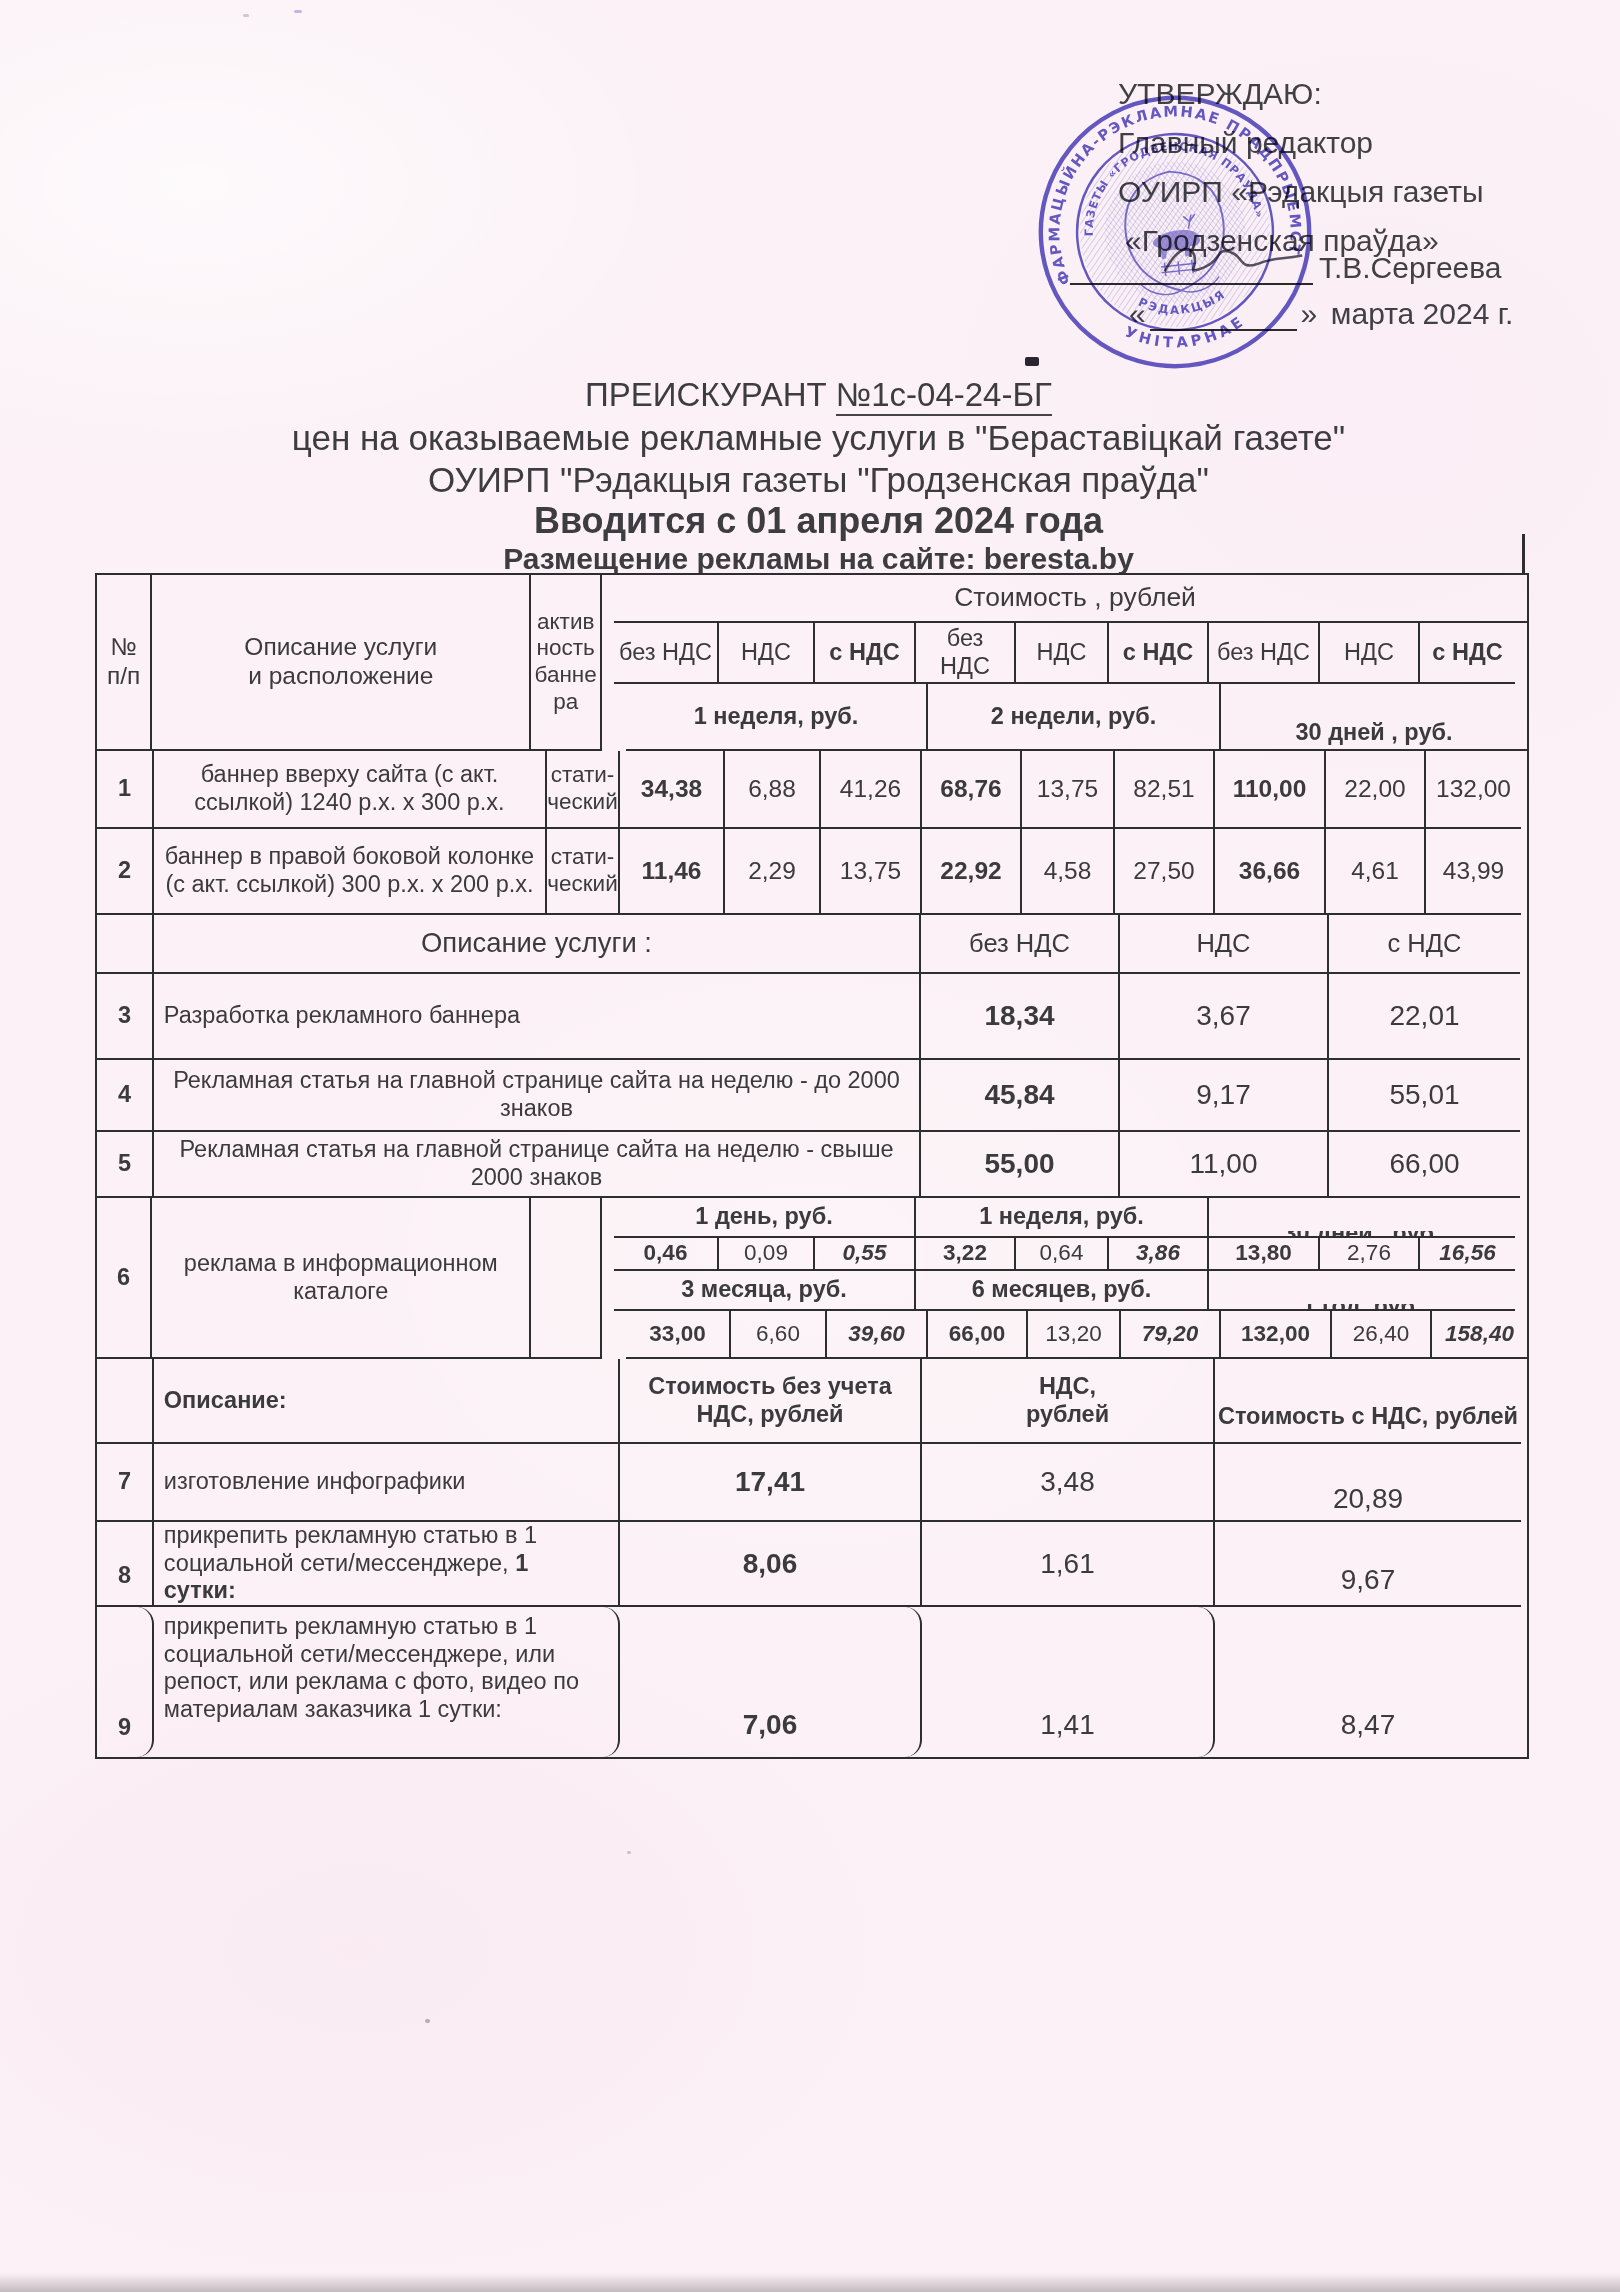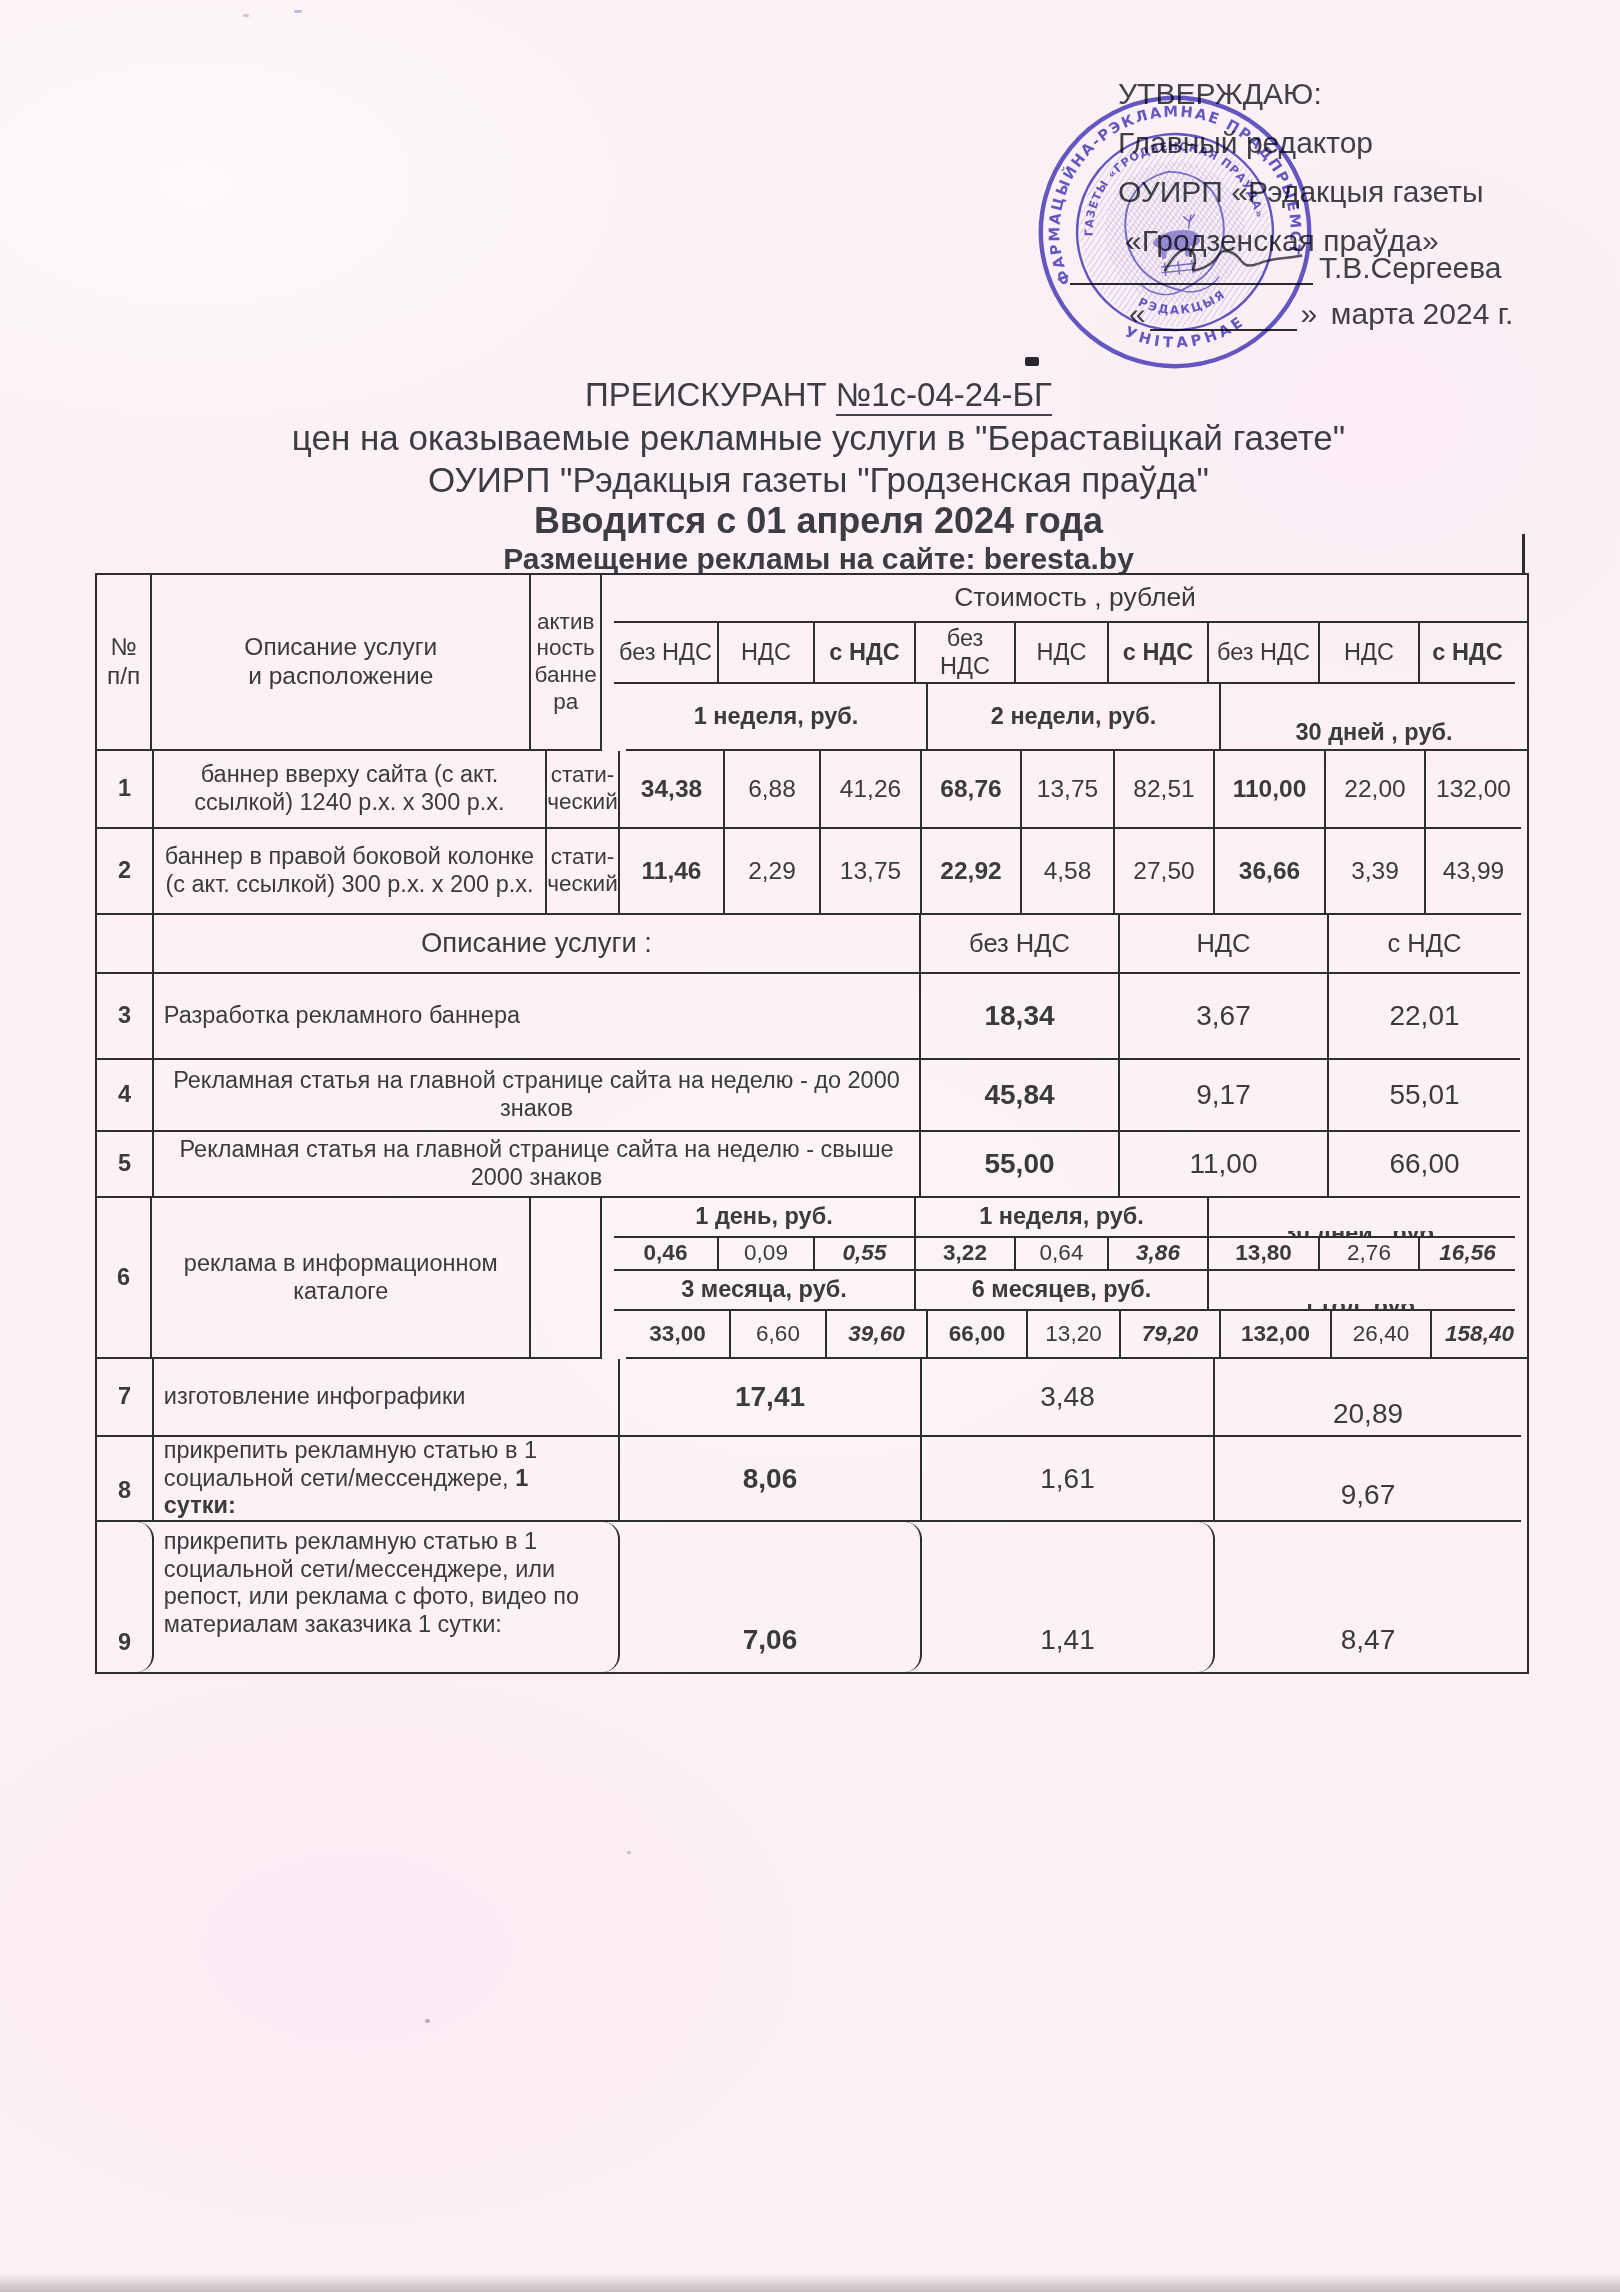--- a/index.html
+++ b/index.html
@@ -219,7 +219,7 @@
     <div class="cell w95 fval bB3">4,58</div>
     <div class="cell w102 fval bR3 bB3">27,50</div>
     <div class="cell w113 fval bold bB3">36,66</div>
-    <div class="cell w102 fval bB3">3,39</div>
+    <div class="cell w102 fval bB3">4,61</div>
     <div class="cell w97 fval bR0 bB3">43,99</div>
   </div>
 

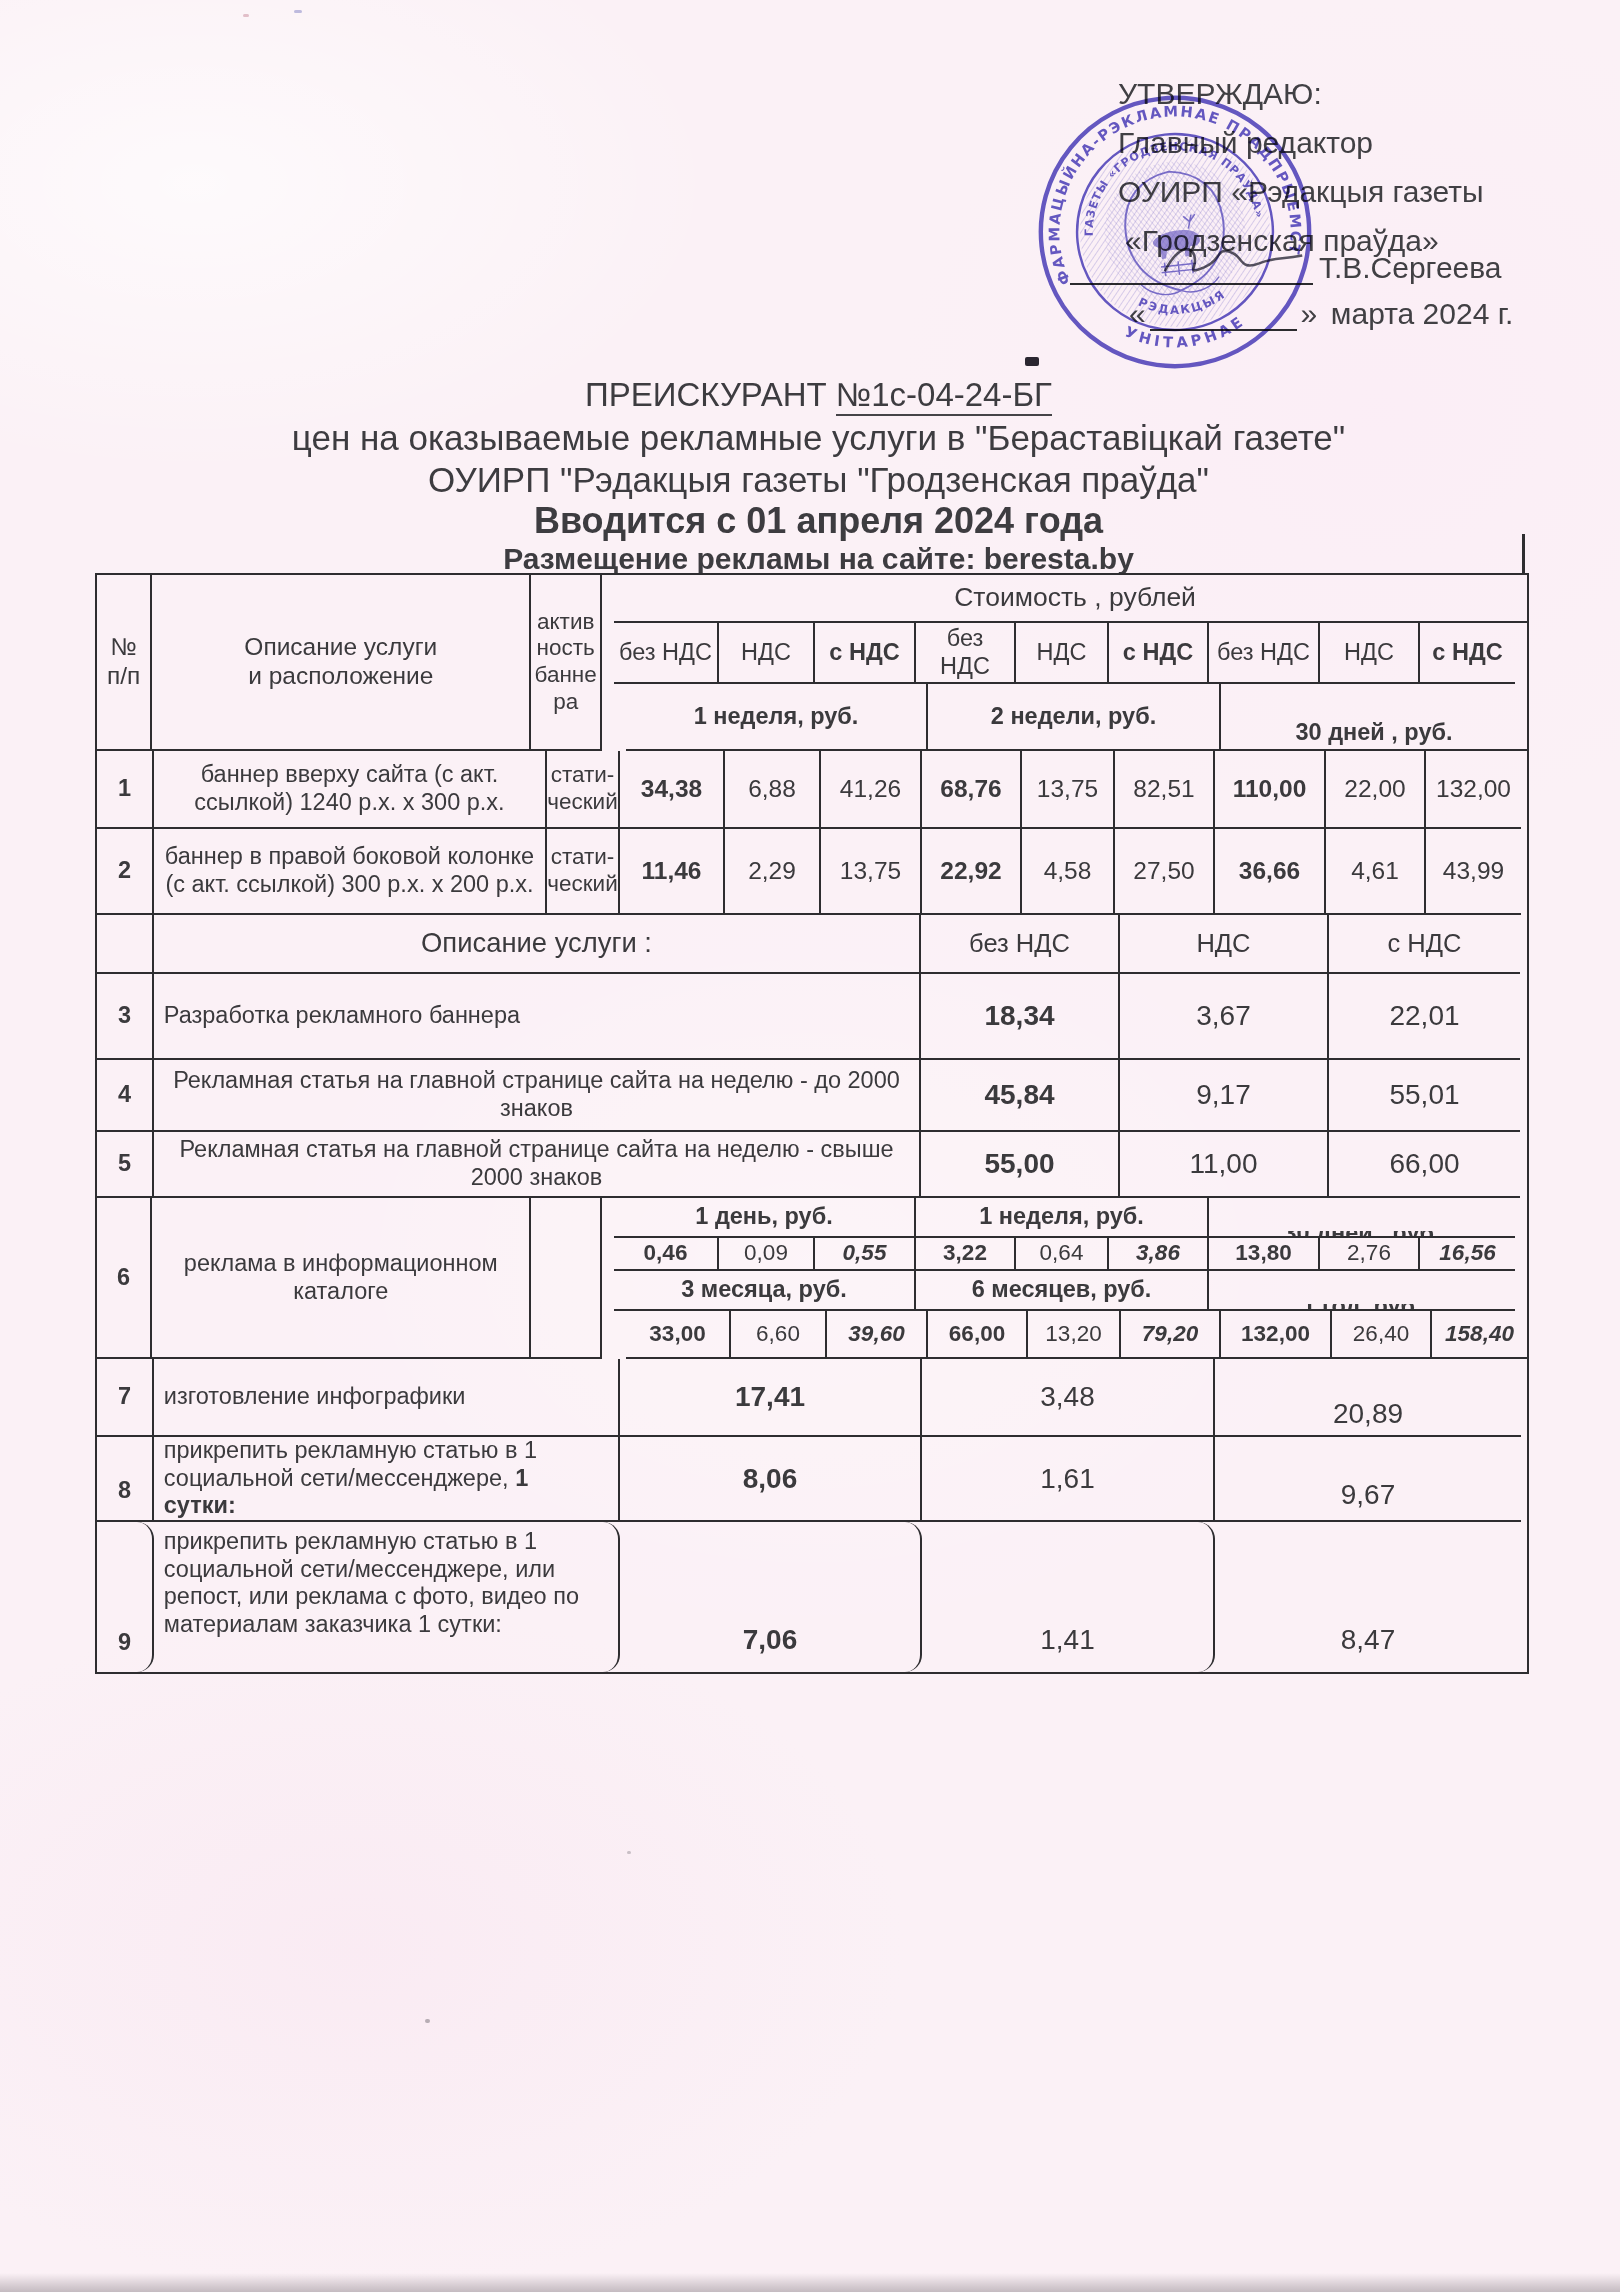--- a/index.html
+++ b/index.html
@@ -295,6 +295,14 @@
     </div>
   </div>
 
+  <div class="row" style="height:85px">
+    <div class="cell w58"></div>
+    <div class="cell w475 fs3h leftal">Описание:</div>
+    <div class="cell w308 fs3h">Стоимость без учета НДС, рублей</div>
+    <div class="cell w299 fs3h pre">НДС,
+рублей</div>
+    <div class="cell w312 fs3h bR0">Стоимость с НДС, рублей</div>
+  </div>
 
   <div class="row" style="height:78px">
     <div class="cell w58 fnum bB3">7</div>

